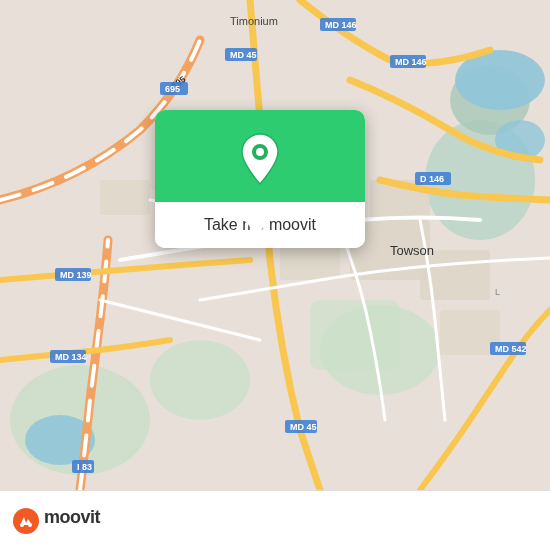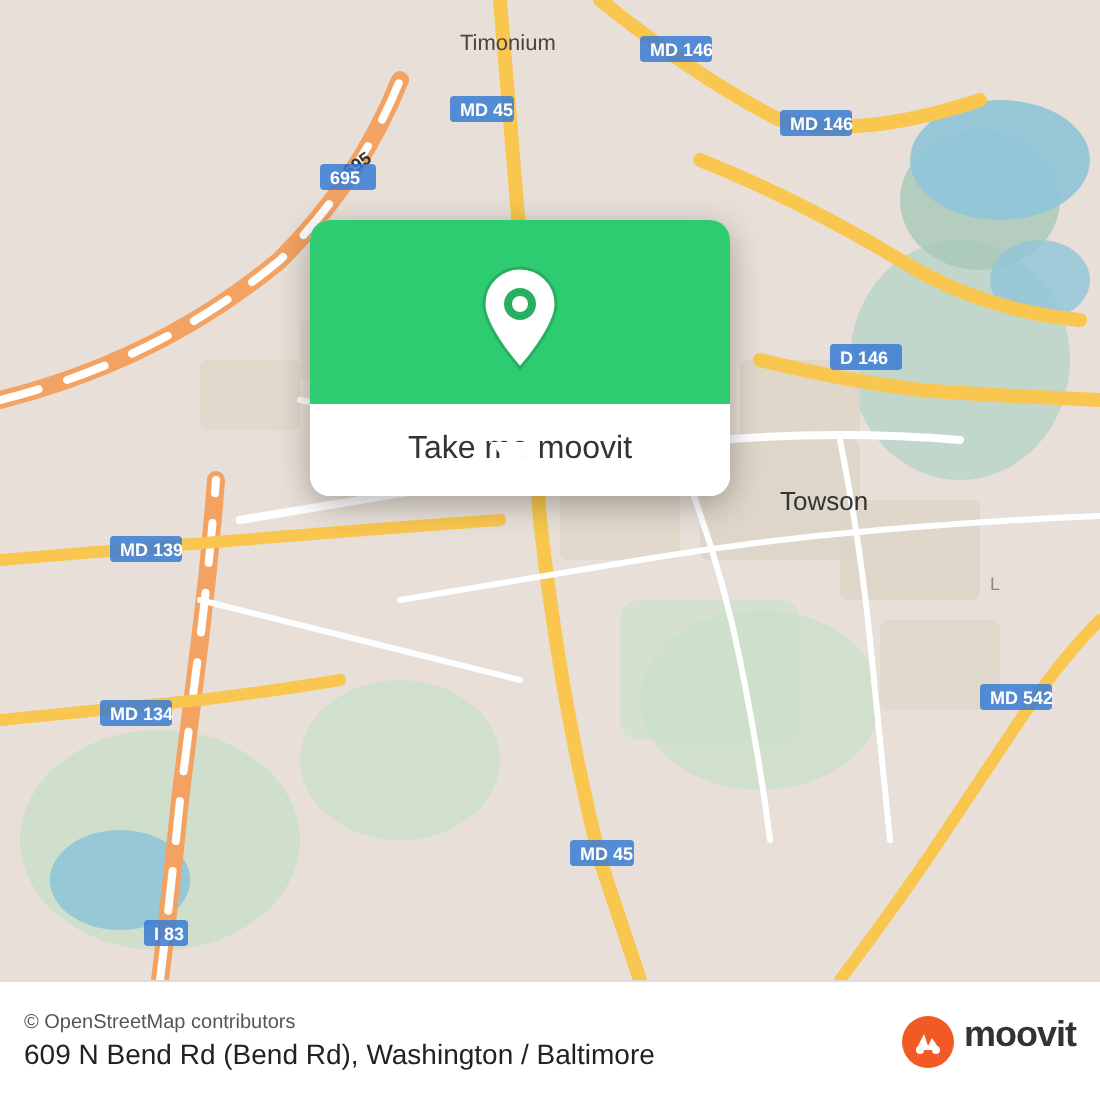--- a/index.html
+++ b/index.html
@@ -233,10 +233,6 @@
 </div>
 
 <div id="footer">
-  <div id="footer-left">
-    <span id="osm-attribution">© OpenStreetMap contributors</span>
-    <span id="address-line">609 N Bend Rd (Bend Rd), Washington / Baltimore</span>
-  </div>
   <div id="moovit-logo">
     <svg id="moovit-icon" viewBox="0 0 28 28" xmlns="http://www.w3.org/2000/svg">
       <circle cx="14" cy="14" r="13" fill="#f15a24"></circle>

